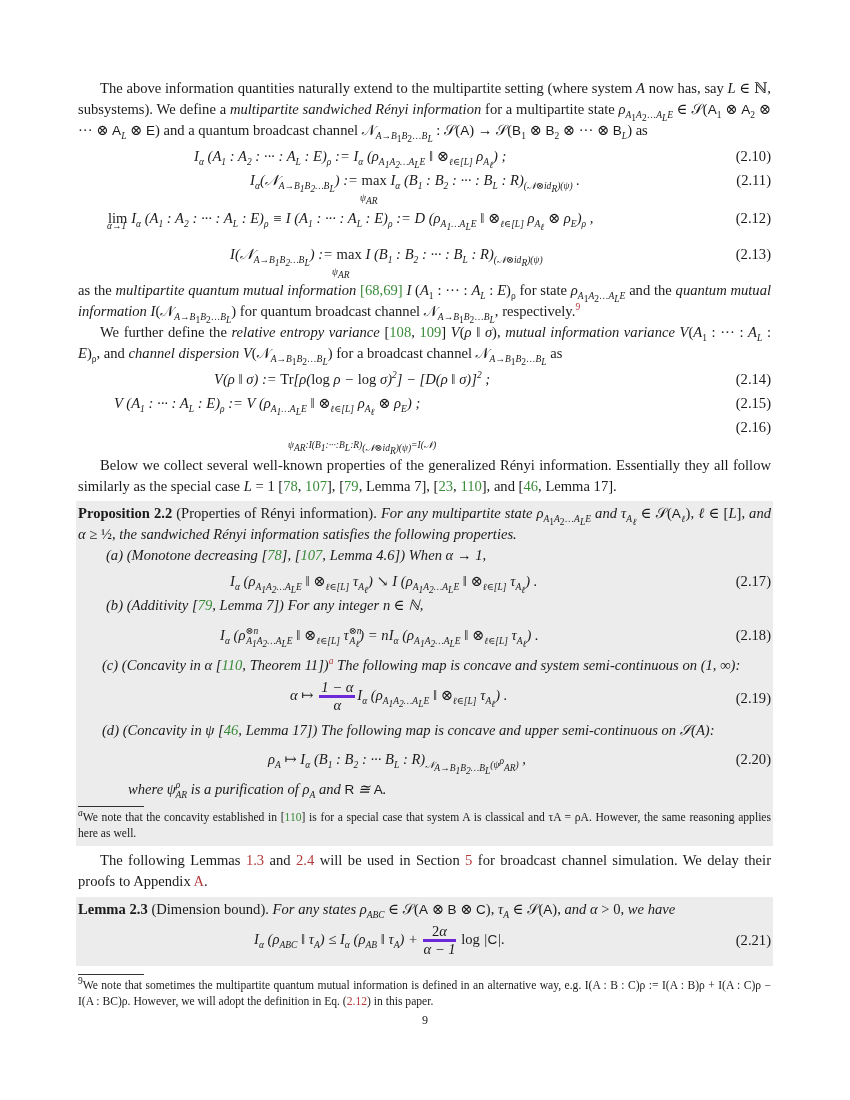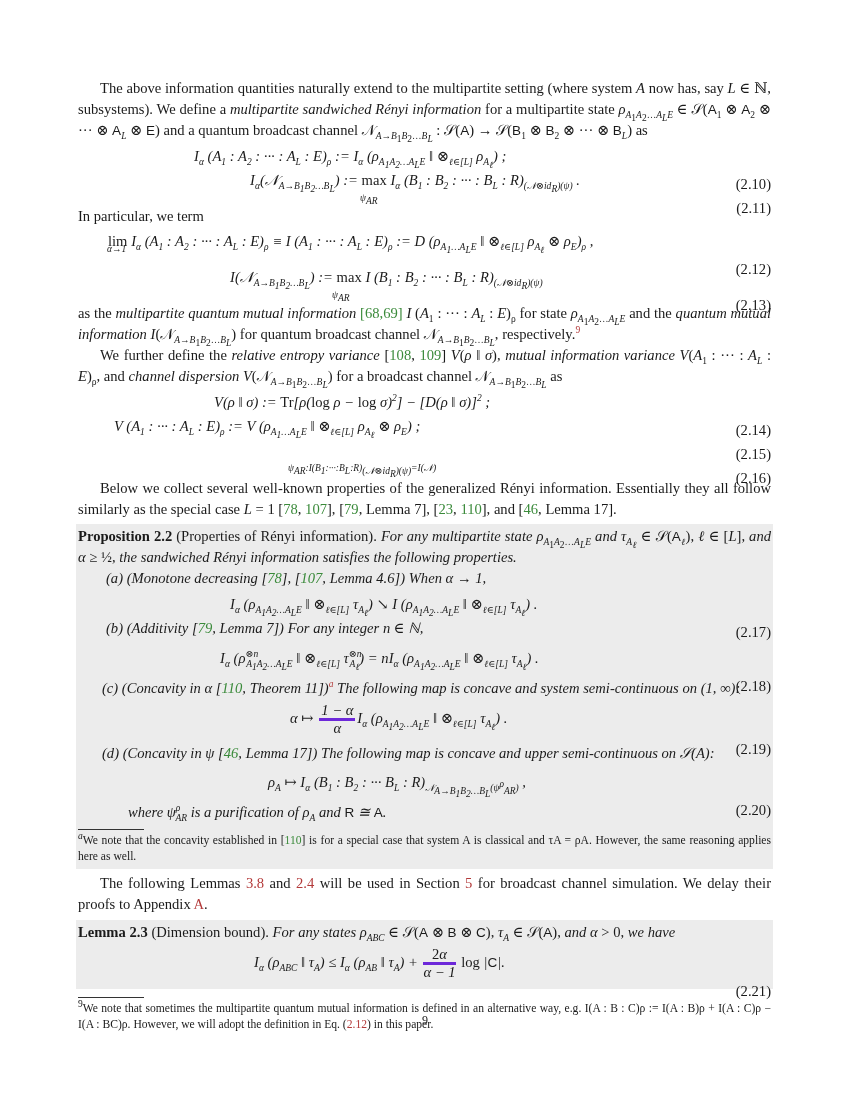--- a/index.html
+++ b/index.html
@@ -16,7 +16,7 @@
   sub, sup { font-size: 9.5px; line-height: 0; }
   .eq { position: relative; height: 22px; margin: 2px 0; white-space: nowrap; }
   .eq .body { position: absolute; top: 0; font-style: italic; }
-  .eq .num { position: absolute; right: 0; top: 0; font-style: normal; margin-top: 28px; }
+  .eq .num { position: absolute; right: 0; top: 0; font-style: normal; }
   .eq.tall { height: 34px; }
   .under { position: absolute; font-size: 9.5px; font-style: italic; }
   .box { background: #ececec; margin: 4px -2px 0 -2px; padding: 2px 2px 4px 2px; }

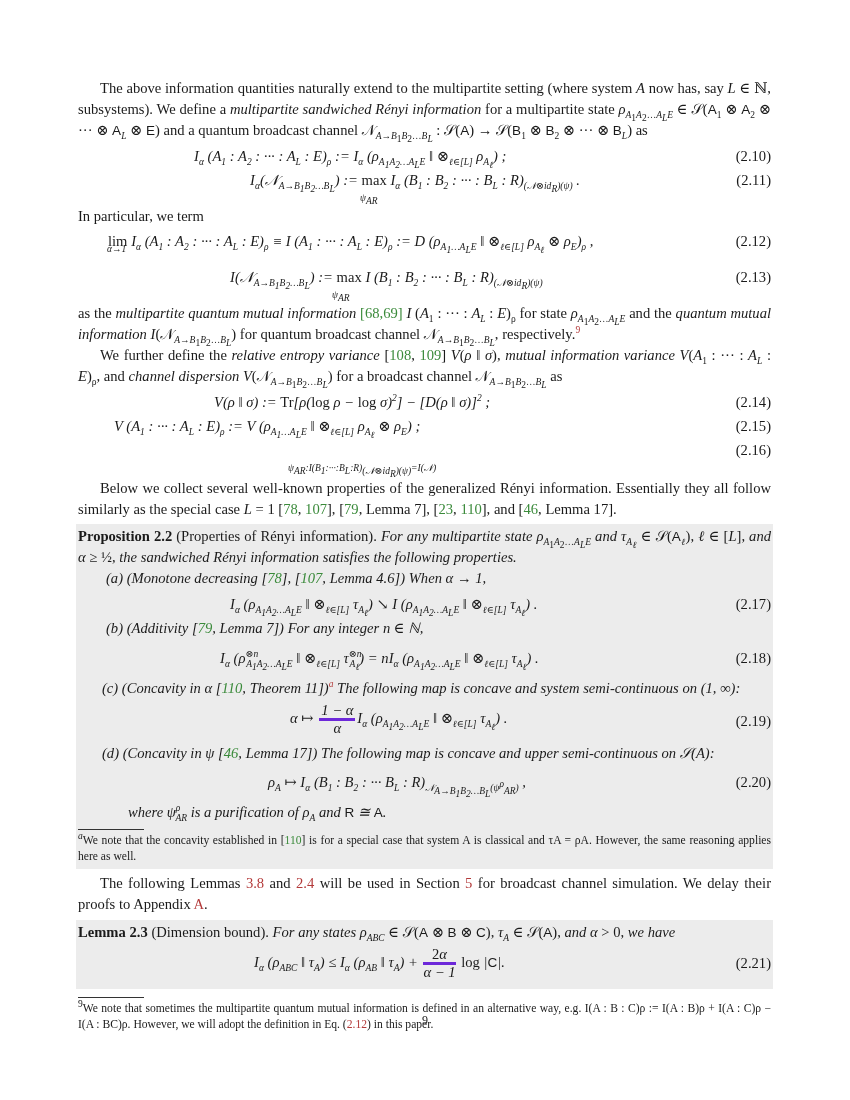--- a/index.html
+++ b/index.html
@@ -47,7 +47,6 @@
     <span class="num">(2.11)</span>
   </div>
 
-  <p style="margin-top:2px;">In particular, we term</p>
 
   <div class="eq tall" style="margin-top:4px;">
     <span class="body" style="left:30px;"><span style="font-style:normal">lim</span> <i>I</i><sub>α</sub> (<i>A</i><sub>1</sub> : <i>A</i><sub>2</sub> : ··· : <i>A<sub>L</sub></i> : <i>E</i>)<sub>ρ</sub> ≡ <i>I</i> (<i>A</i><sub>1</sub> : ··· : <i>A<sub>L</sub></i> : <i>E</i>)<sub>ρ</sub> := <i>D</i> (<i>ρ</i><sub><i>A</i><sub>1</sub>…<i>A<sub>L</sub>E</i></sub> ‖ ⊗<sub><i>ℓ</i>∈[<i>L</i>]</sub> <i>ρ</i><sub><i>A<sub>ℓ</sub></i></sub> ⊗ <i>ρ<sub>E</sub></i>)<sub>ρ</sub> ,</span>

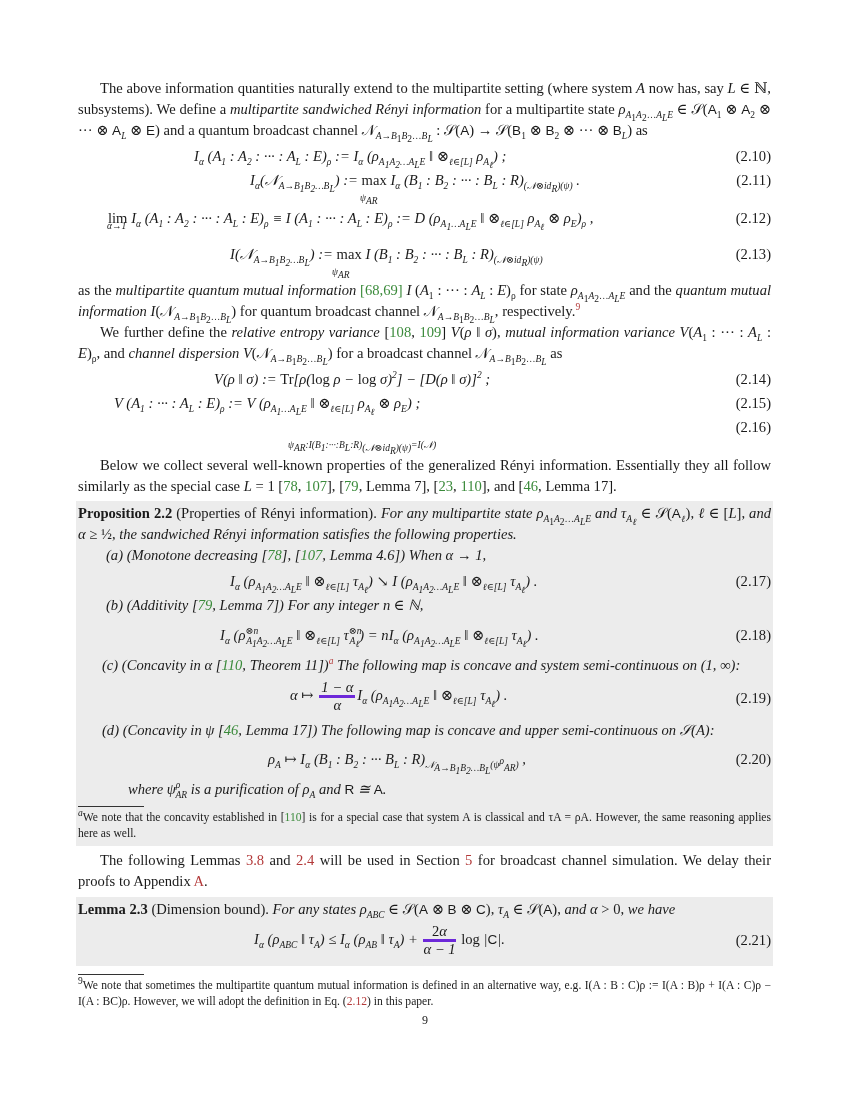--- a/index.html
+++ b/index.html
@@ -110,7 +110,7 @@
     <p class="fn"><sup style="font-style:italic;">a</sup><span>We note that the concavity established in [</span><span class="cite">110</span><span>] is for a special case that system A is classical and τA = ρA. However, the same reasoning applies here as well.</span></p>
   </div>
 
-  <p class="indent" style="margin-top:4px;"><span>The following Lemmas </span><span class="ref">3.8</span><span> and </span><span class="ref">2.4</span><span> will be used in Section </span><span class="ref">5</span><span> for broadcast channel simulation. We delay their proofs to Appendix </span><span class="ref">A</span><span>.</span></p>
+  <p class="indent" style="margin-top:4px;"><span>The following Lemmas </span><span class="ref">1.3</span><span> and </span><span class="ref">2.4</span><span> will be used in Section </span><span class="ref">5</span><span> for broadcast channel simulation. We delay their proofs to Appendix </span><span class="ref">A</span><span>.</span></p>
 
   <div class="box" style="margin-top:5px;">
     <p><b class="head">Lemma 2.3</b> <span>(Dimension bound).</span> <i>For any states ρ<sub>ABC</sub></i> ∈ 𝒮(<span class="sf">A</span> ⊗ <span class="sf">B</span> ⊗ <span class="sf">C</span>), <i>τ<sub>A</sub></i> ∈ 𝒮(<span class="sf">A</span>), <i>and α</i> &gt; 0, <i>we have</i></p>

